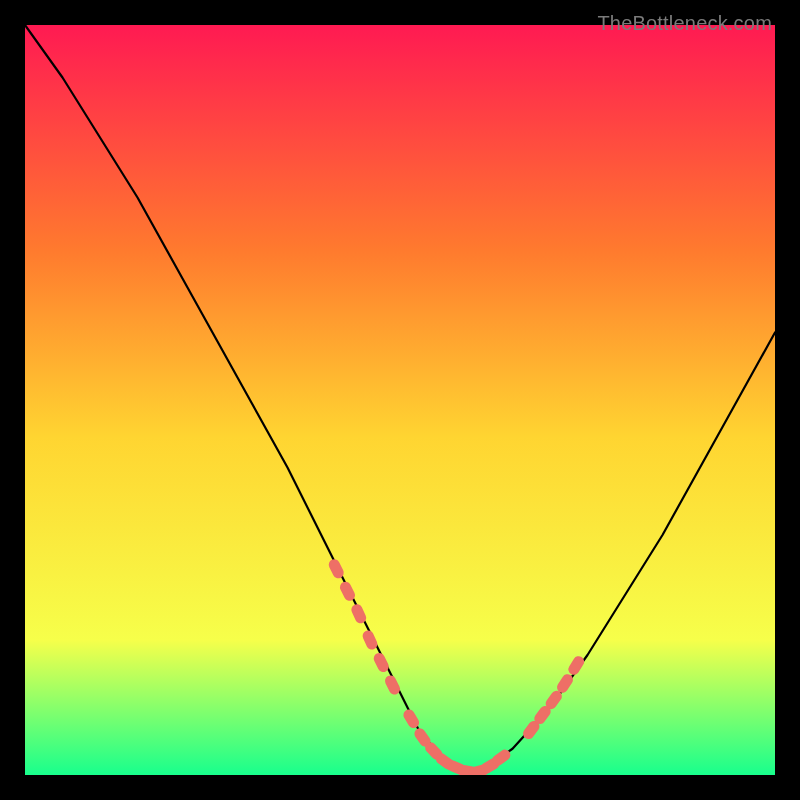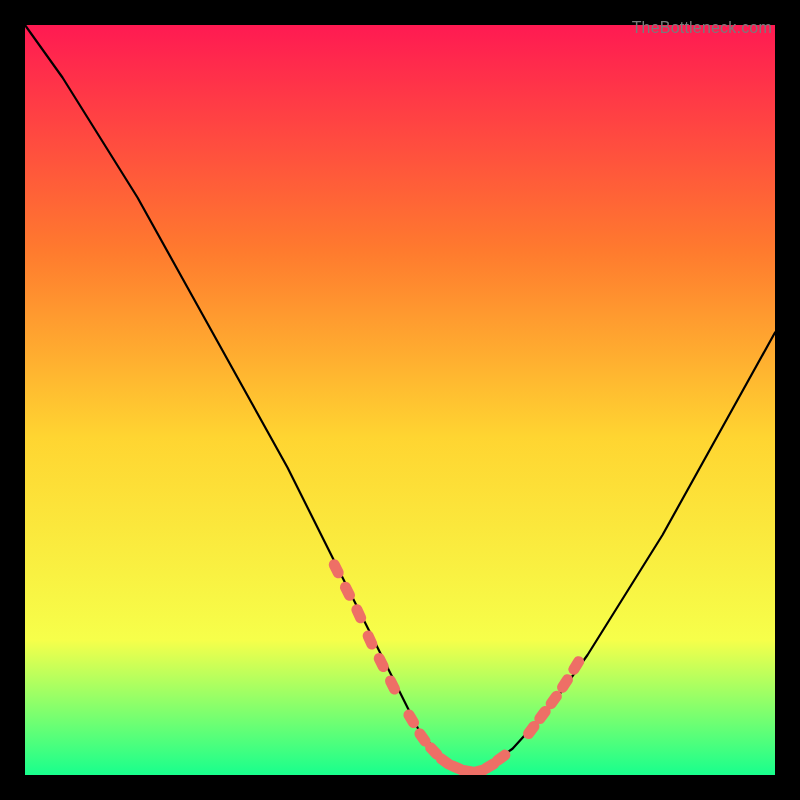--- a/index.html
+++ b/index.html
@@ -28,10 +28,10 @@
   }
   .watermark {
     position: absolute;
-    top: 19px;
+    top: 12px;
     right: 28px;
     color: #7a7a7a;
-    font-size: 16px;
+    font-size: 20px;
     font-weight: 500;
     letter-spacing: 0.2px;
   }

